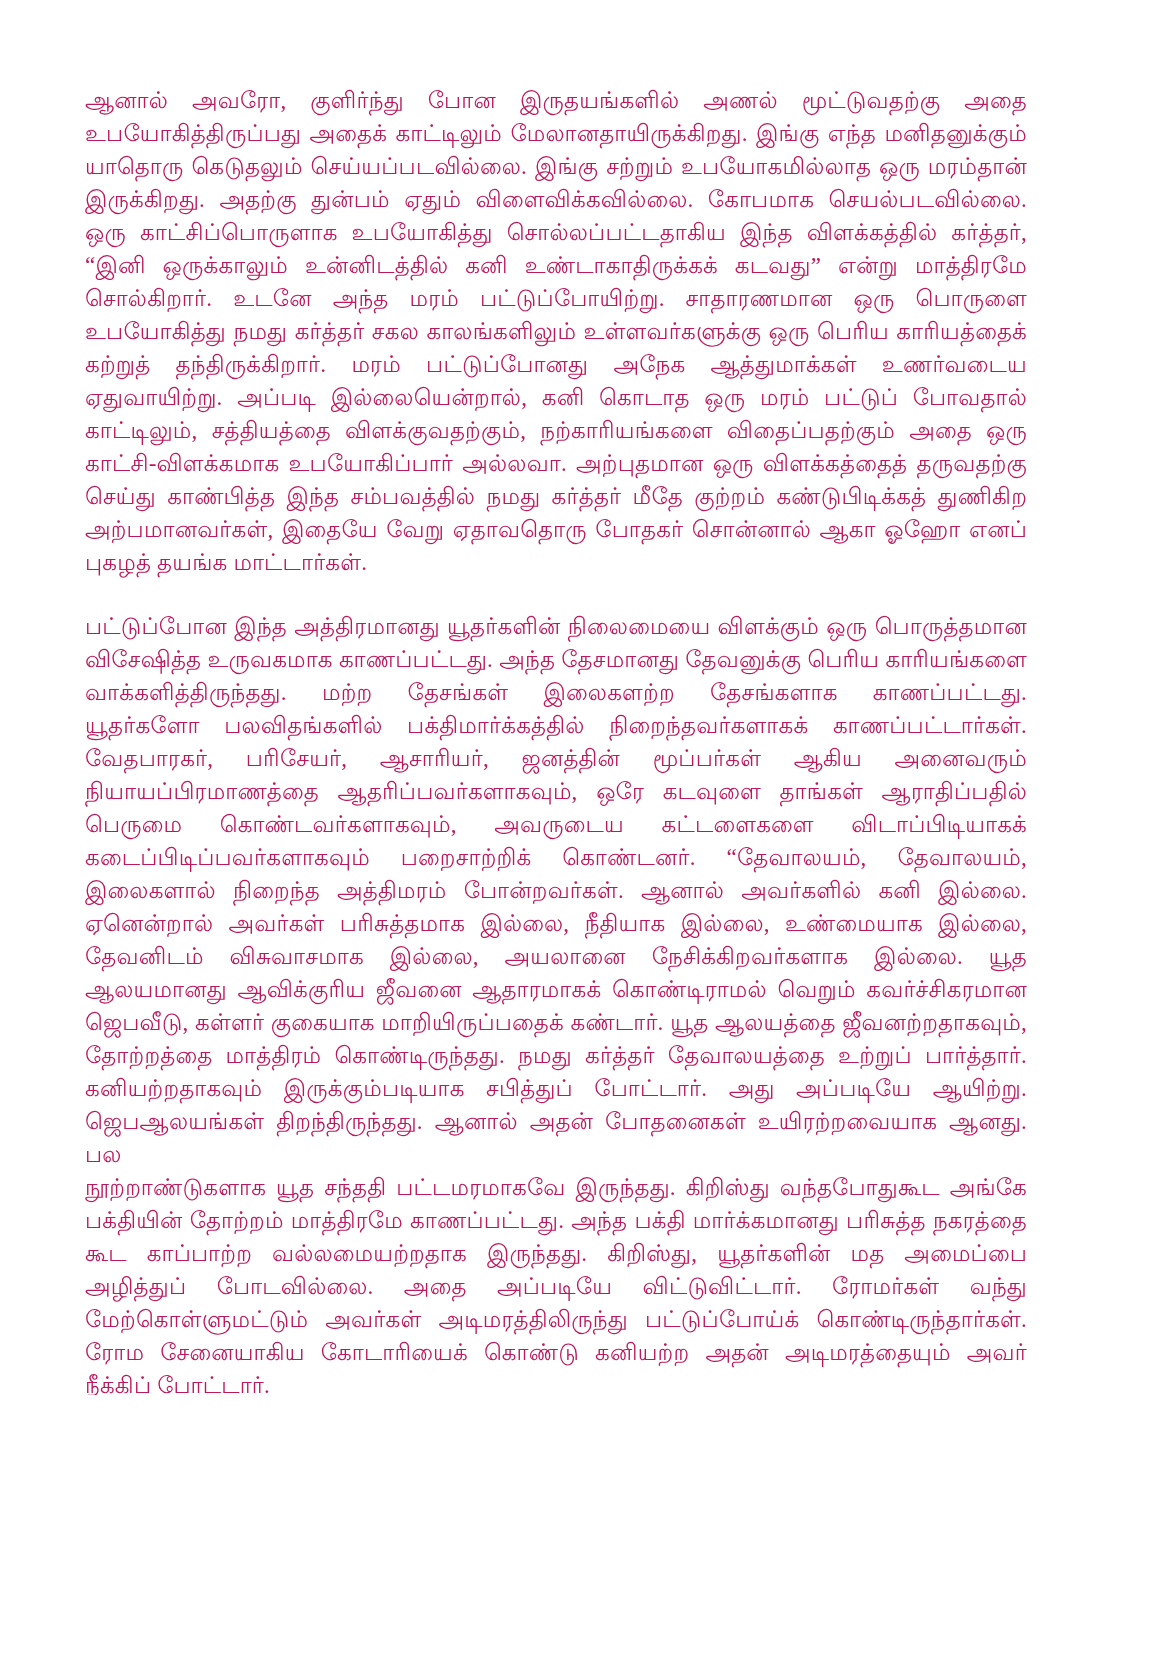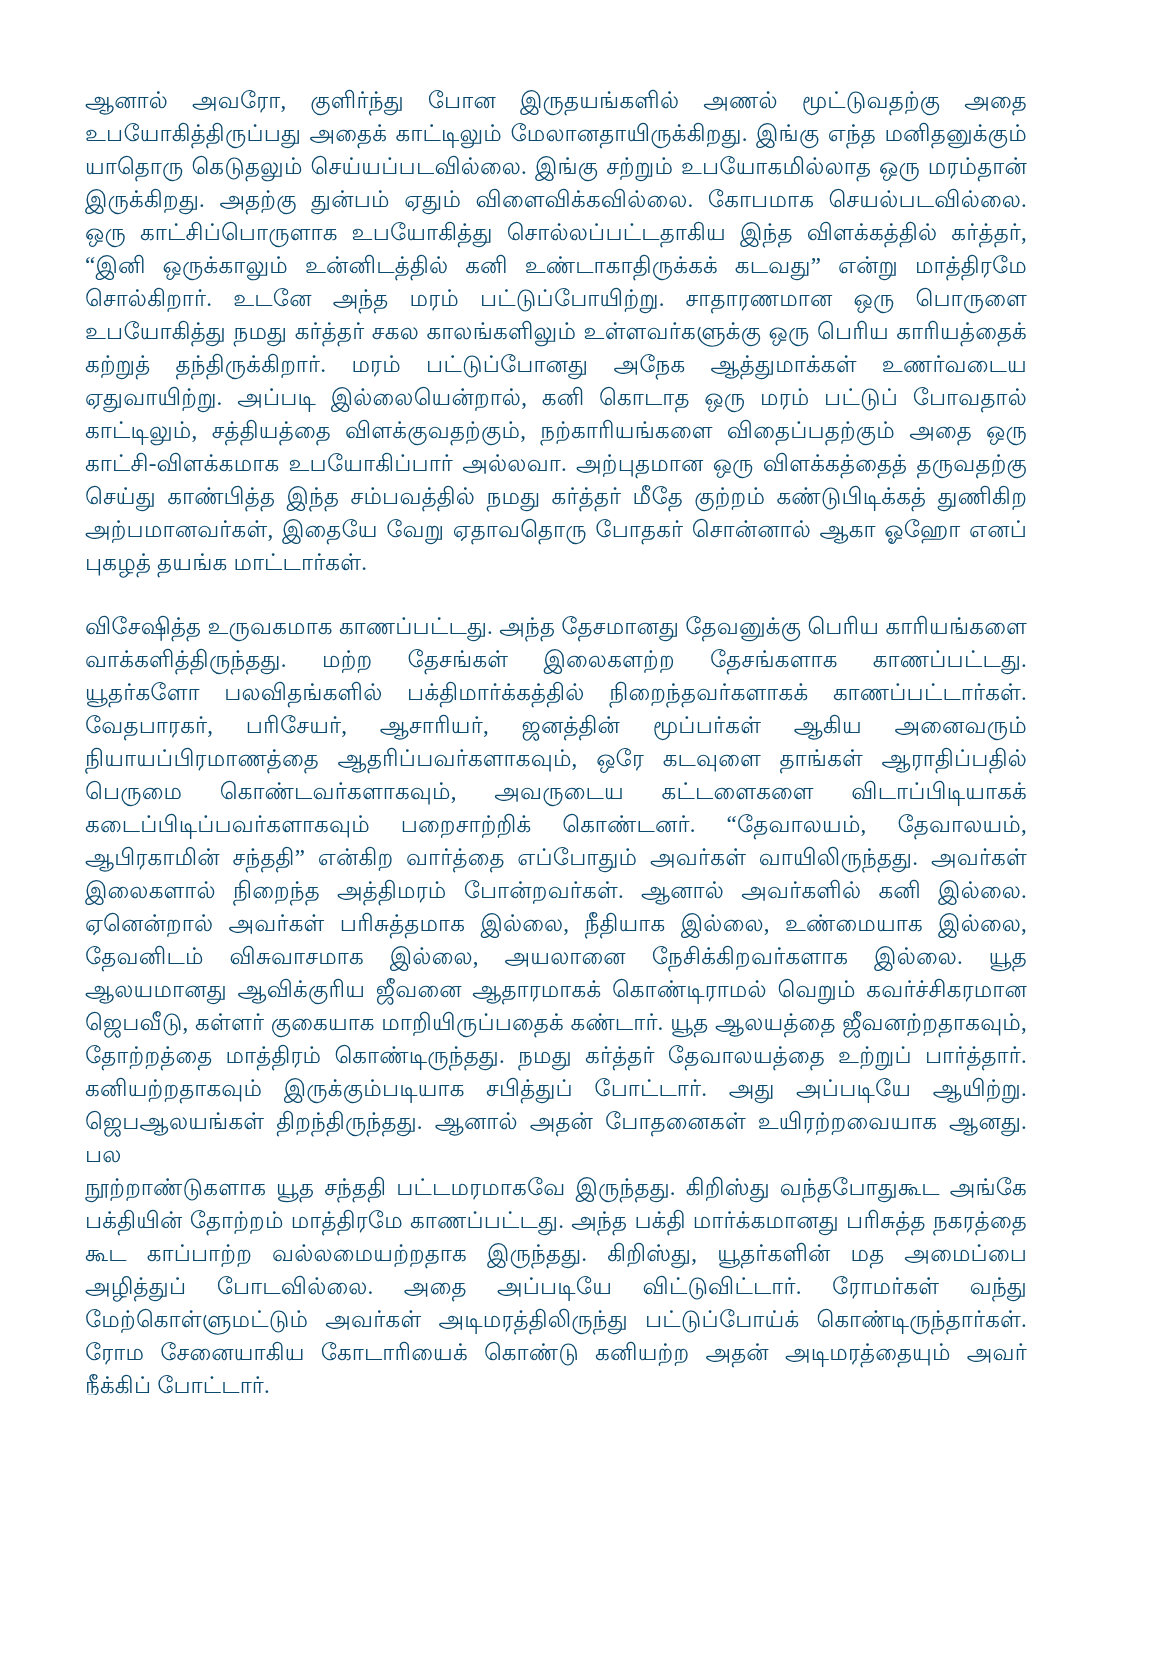--- a/index.html
+++ b/index.html
@@ -12,7 +12,7 @@
     width: 1167px;
     height: 1395px;
     background: #ffffff;
-    color: #0c4a6e;
+    color: #be185d;
     font-family: "Liberation Serif", "DejaVu Serif", serif;
     overflow: hidden;
   }

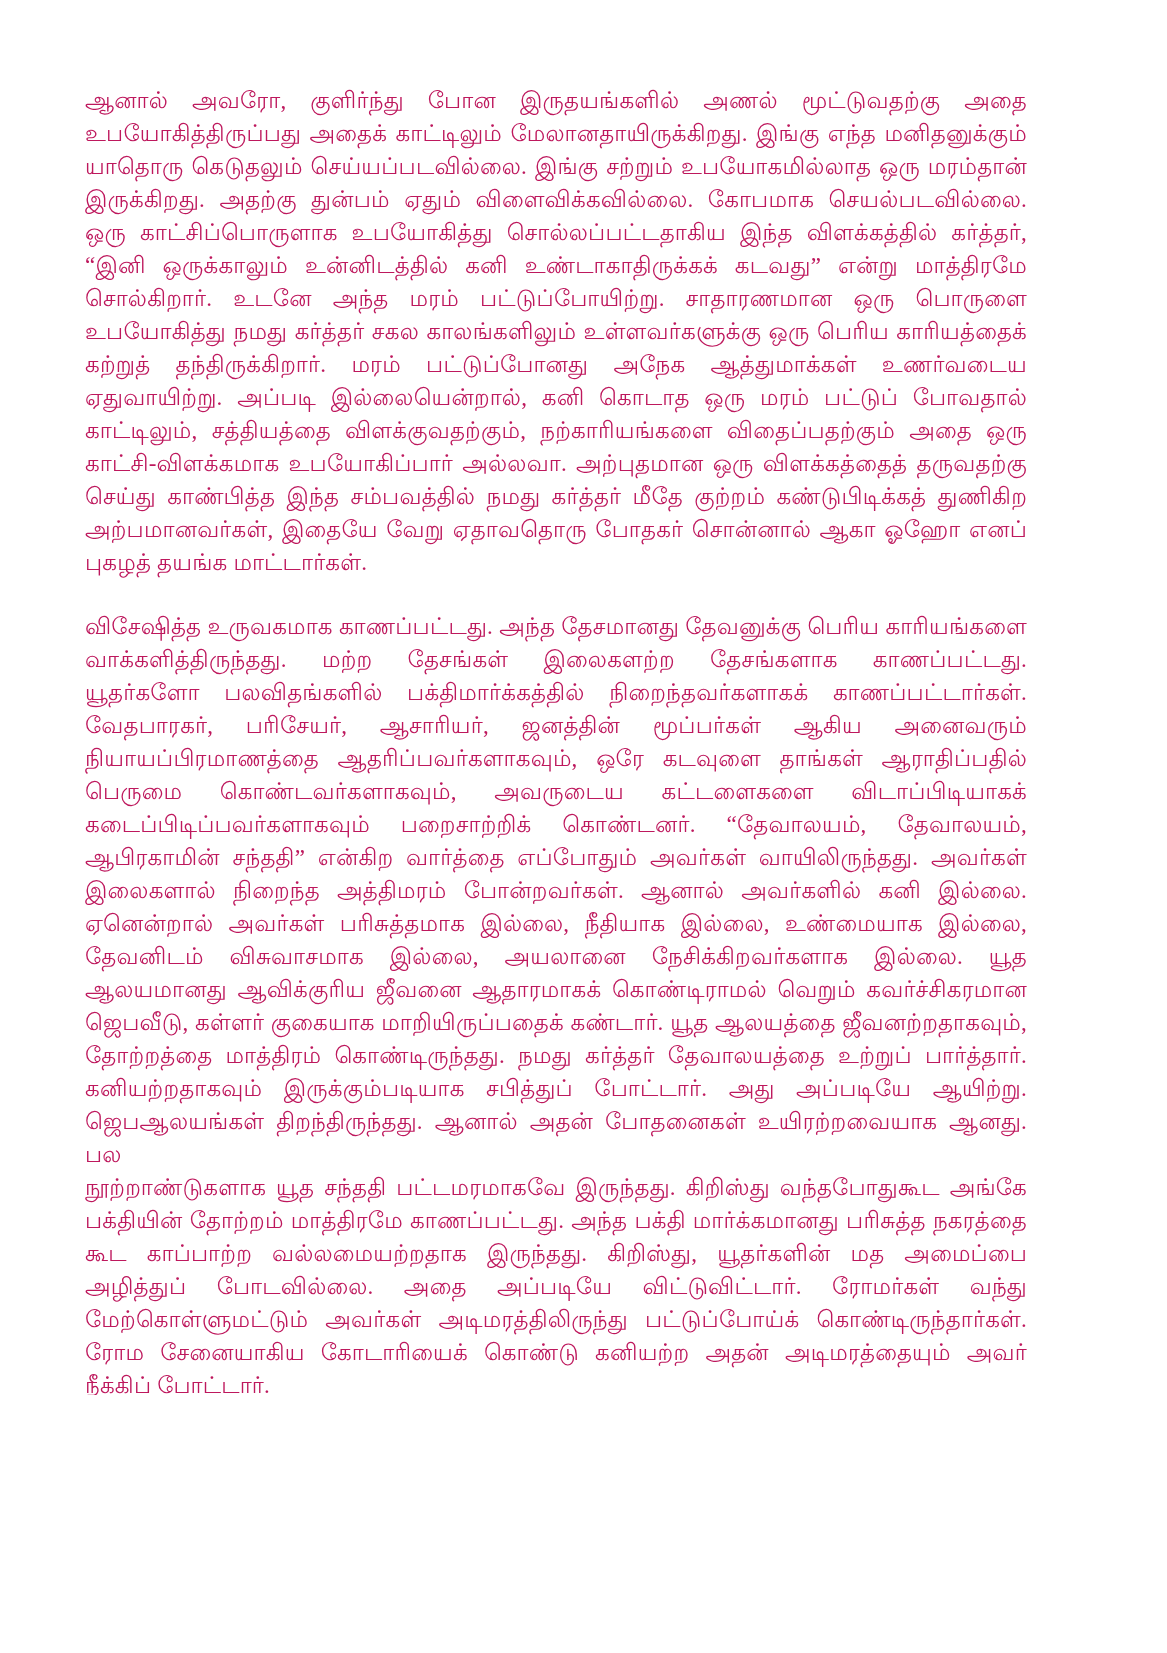--- a/index.html
+++ b/index.html
@@ -78,6 +78,7 @@
         <div class="line para-end">புகழத் தயங்க மாட்டார்கள்.</div>
       </div>
       <div class="paragraph">
+        <div class="line">பட்டுப்போன இந்த அத்திரமானது யூதர்களின் நிலைமையை விளக்கும் ஒரு பொருத்தமான</div>
         <div class="line">விசேஷித்த உருவகமாக காணப்பட்டது. அந்த தேசமானது தேவனுக்கு பெரிய காரியங்களை</div>
         <div class="line">வாக்களித்திருந்தது. மற்ற தேசங்கள் இலைகளற்ற தேசங்களாக காணப்பட்டது.</div>
         <div class="line">யூதர்களோ பலவிதங்களில் பக்திமார்க்கத்தில் நிறைந்தவர்களாகக் காணப்பட்டார்கள்.</div>

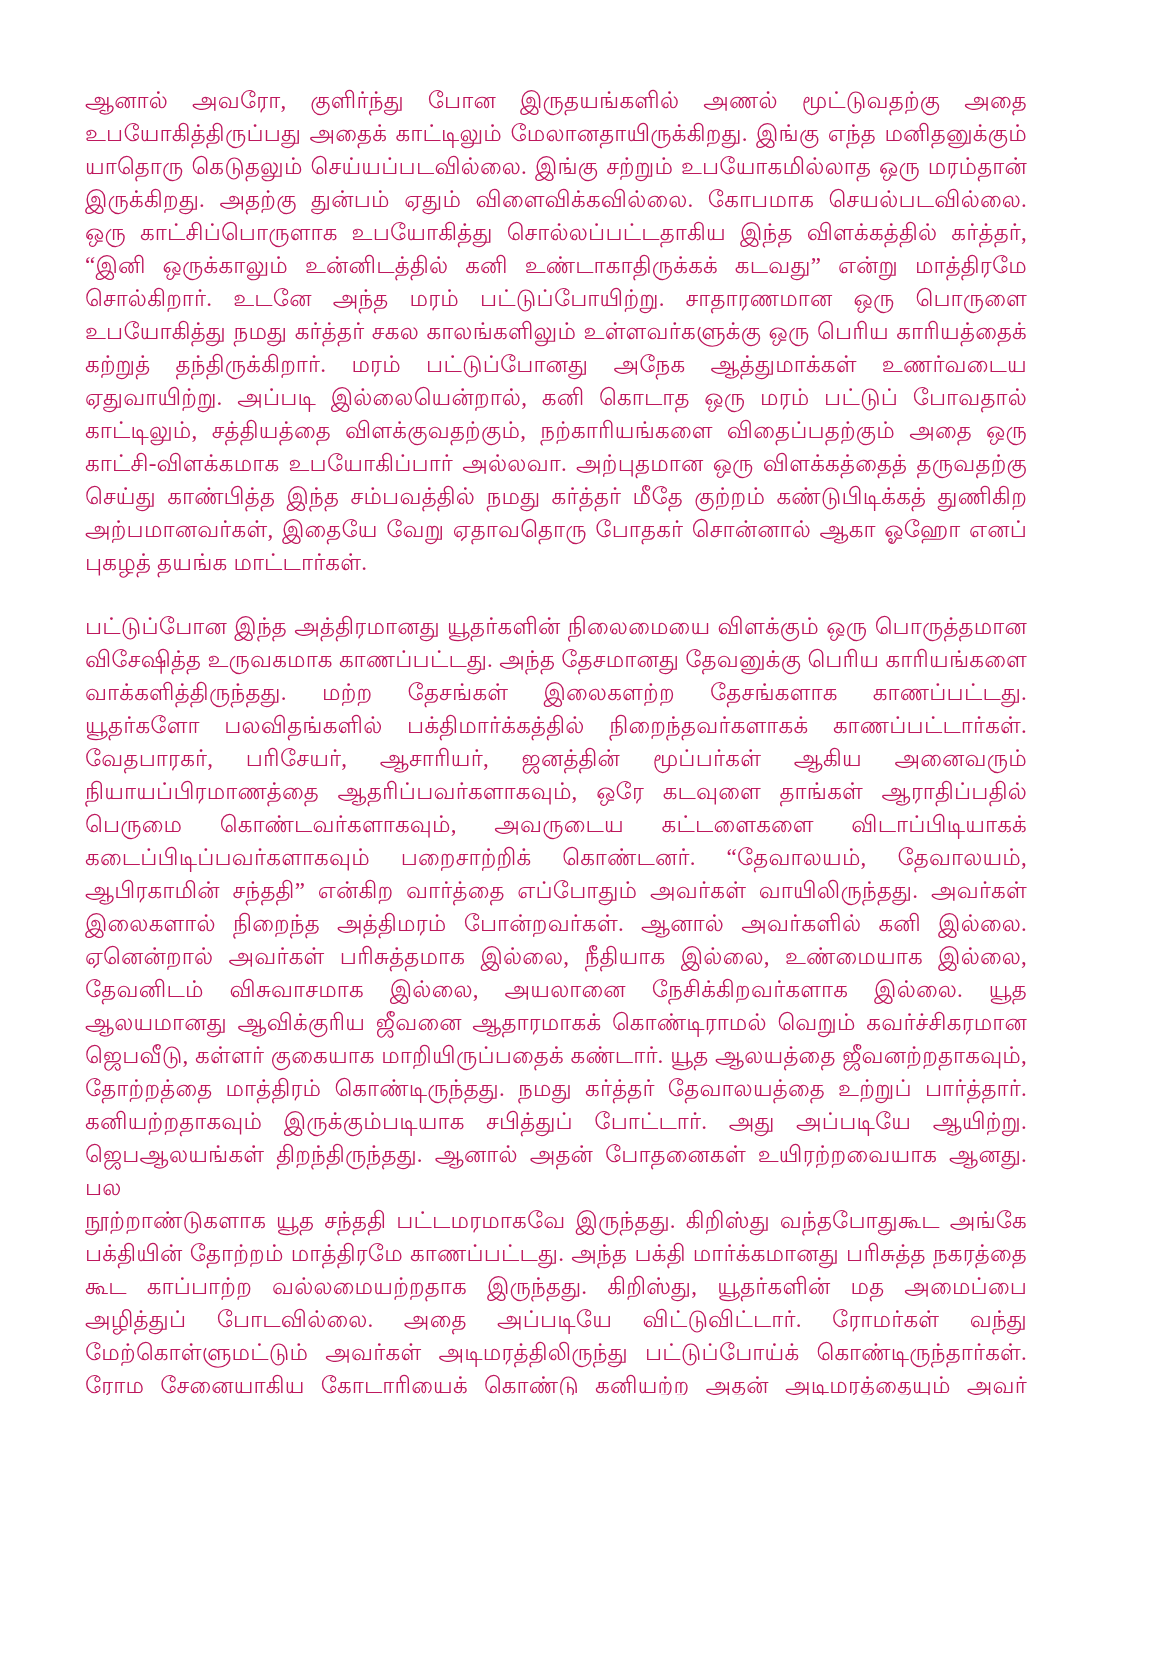--- a/index.html
+++ b/index.html
@@ -86,7 +86,6 @@
         <div class="line">நியாயப்பிரமாணத்தை ஆதரிப்பவர்களாகவும், ஒரே கடவுளை தாங்கள் ஆராதிப்பதில்</div>
         <div class="line">பெருமை கொண்டவர்களாகவும், அவருடைய கட்டளைகளை விடாப்பிடியாகக்</div>
         <div class="line">கடைப்பிடிப்பவர்களாகவும் பறைசாற்றிக் கொண்டனர். “தேவாலயம், தேவாலயம்,</div>
-        <div class="line">ஆபிரகாமின் சந்ததி” என்கிற வார்த்தை எப்போதும் அவர்கள் வாயிலிருந்தது. அவர்கள்</div>
         <div class="line">இலைகளால் நிறைந்த அத்திமரம் போன்றவர்கள். ஆனால் அவர்களில் கனி இல்லை.</div>
         <div class="line">ஏனென்றால் அவர்கள் பரிசுத்தமாக இல்லை, நீதியாக இல்லை, உண்மையாக இல்லை,</div>
         <div class="line">தேவனிடம் விசுவாசமாக இல்லை, அயலானை நேசிக்கிறவர்களாக இல்லை. யூத</div>

